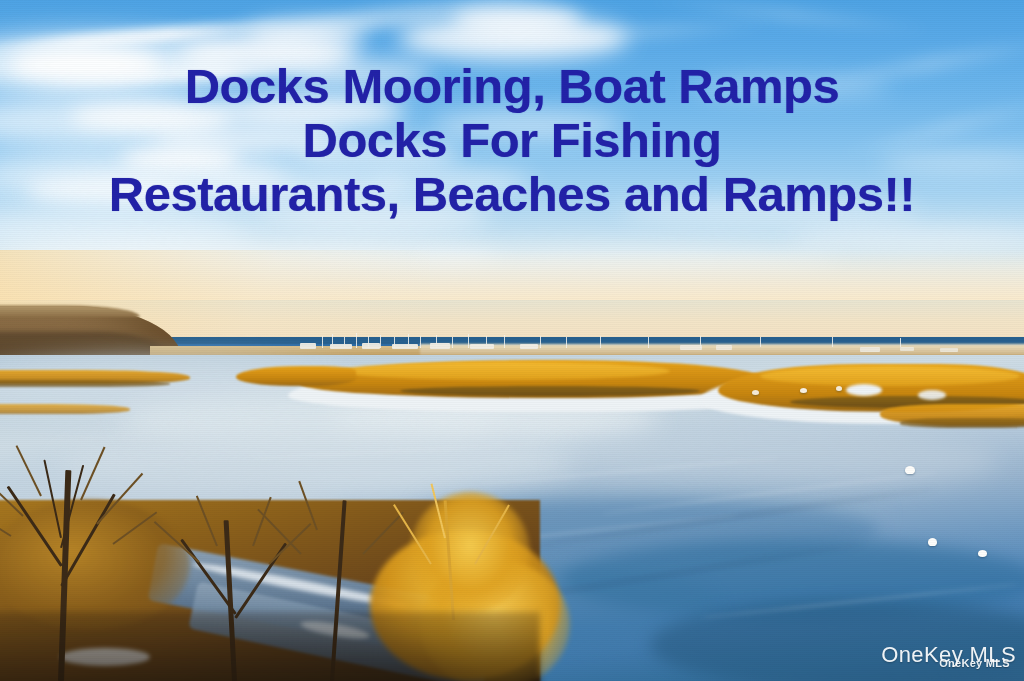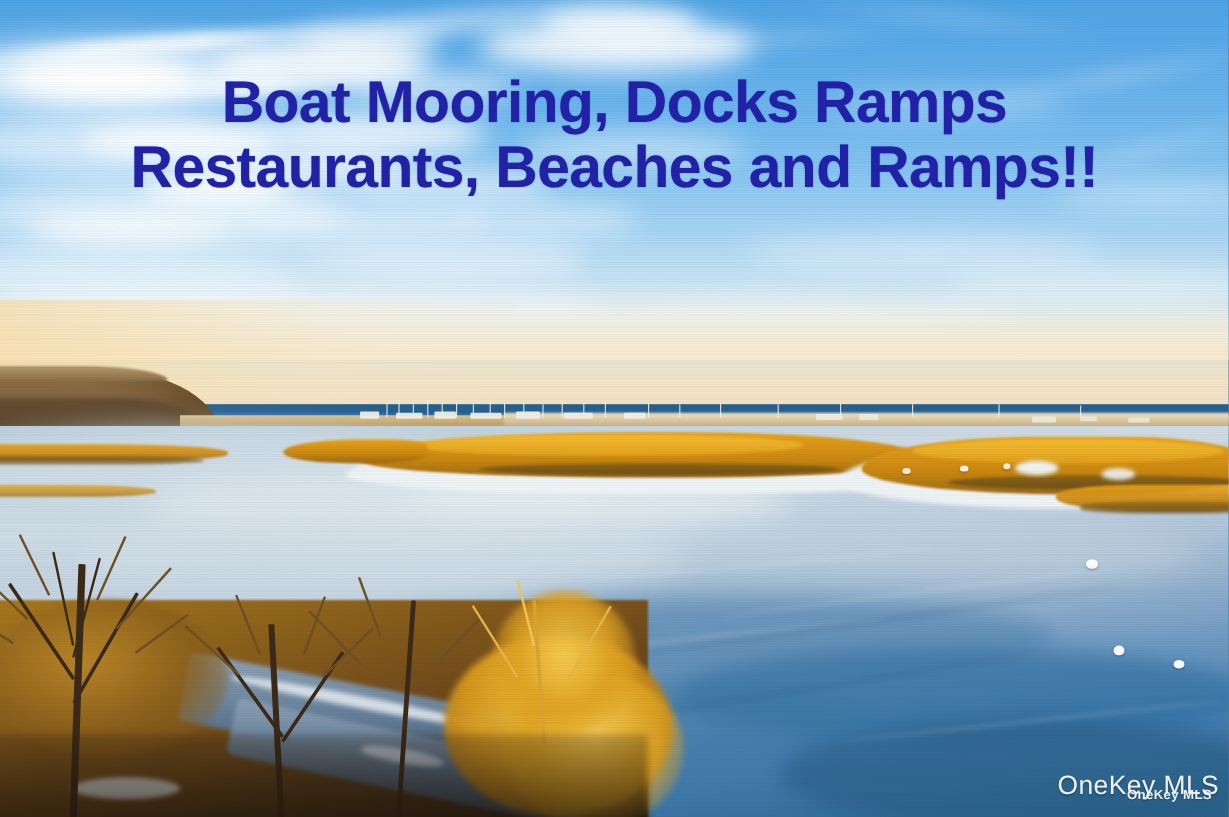--- a/index.html
+++ b/index.html
@@ -316,7 +316,7 @@
   <div class="grain"></div>
 
   <div class="headline">
-    <span class="hl hl1">Boat Mooring, Docks Ramps</span>
+    <span class="hl hl1">Docks Mooring, Boat Ramps</span>
     <span class="hl hl3">Restaurants, Beaches and Ramps!!</span>
   </div>
 

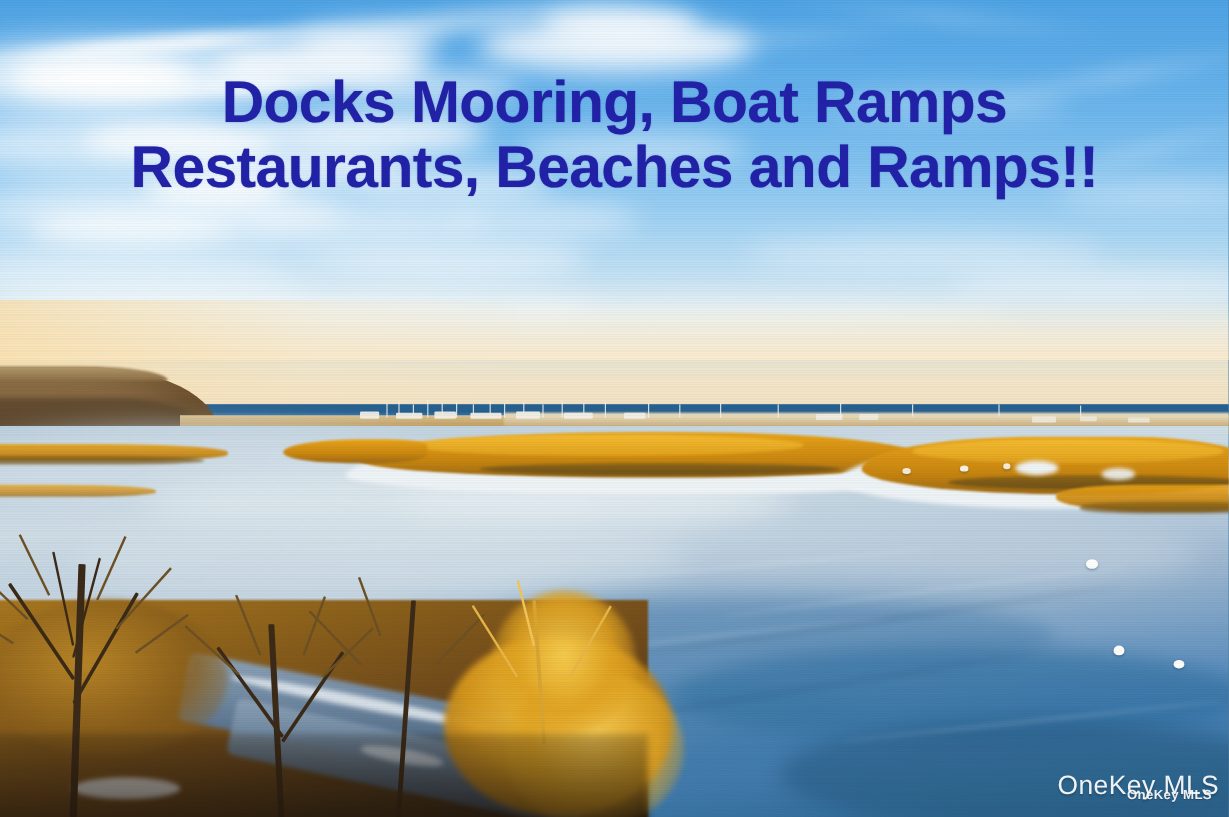--- a/index.html
+++ b/index.html
@@ -317,6 +317,7 @@
 
   <div class="headline">
     <span class="hl hl1">Docks Mooring, Boat Ramps</span>
+    <span class="hl hl2">Docks For Fishing</span>
     <span class="hl hl3">Restaurants, Beaches and Ramps!!</span>
   </div>
 

